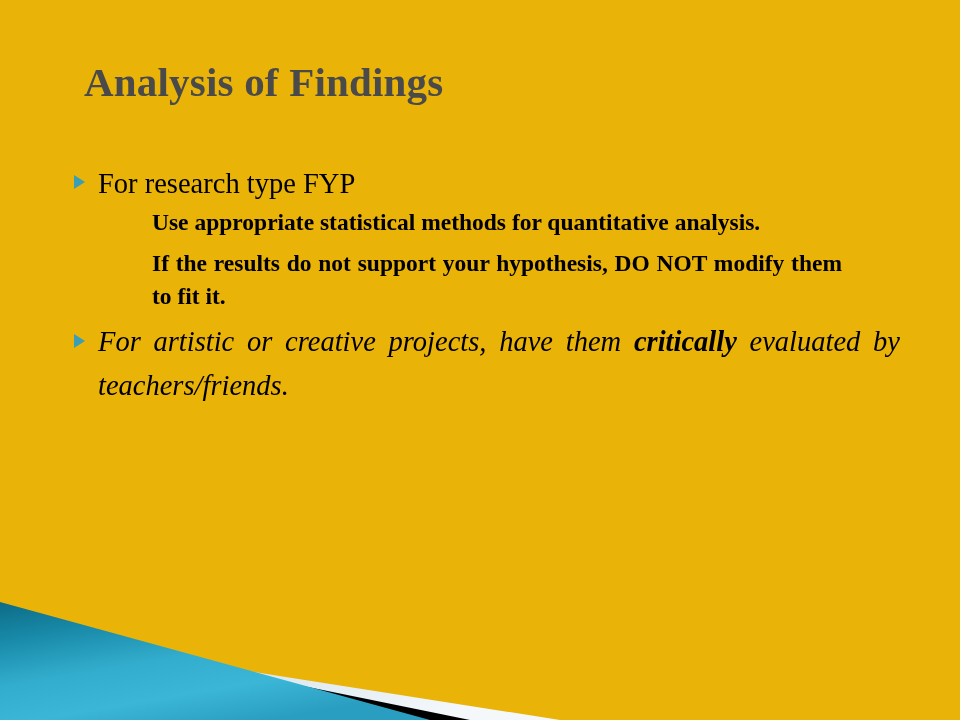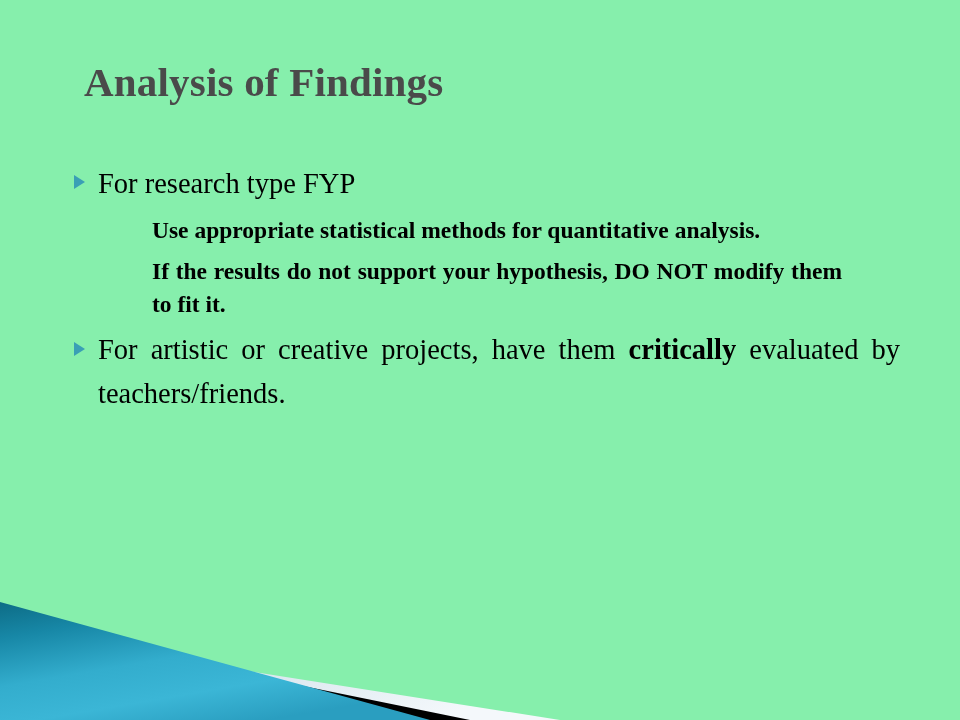--- a/index.html
+++ b/index.html
@@ -15,7 +15,7 @@
     position: relative;
     width: 960px;
     height: 720px;
-    background: #86efac;
+    background: #eab308;
     overflow: hidden;
   }
 

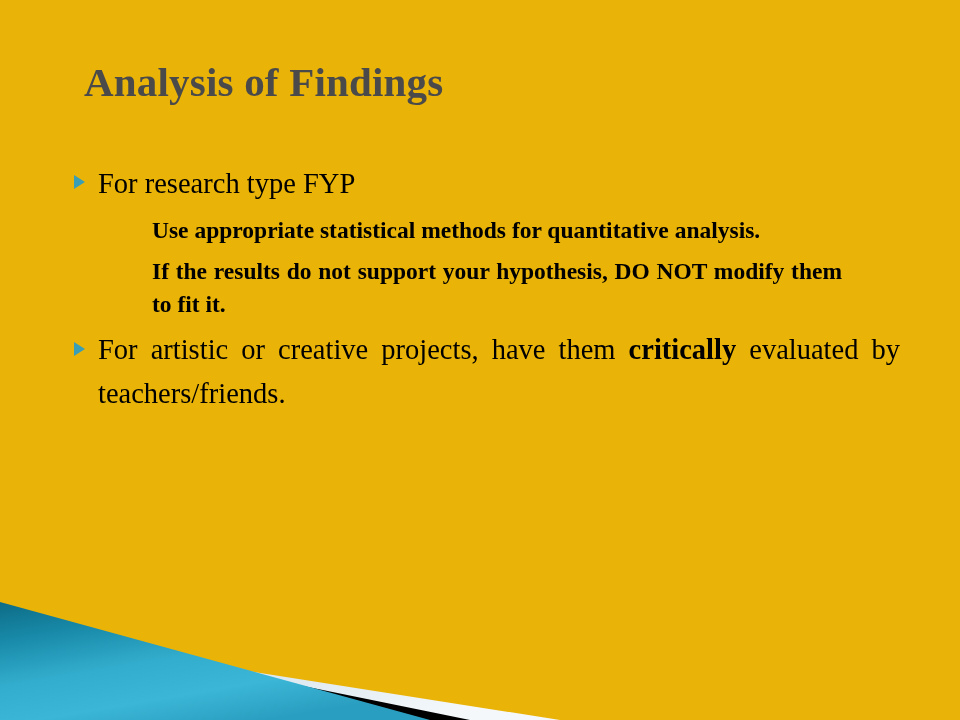--- a/index.html
+++ b/index.html
@@ -45,7 +45,7 @@
     font-size: 28.5px;
     line-height: 1.52;
     color: #000000;
-    margin-bottom: 9px;
+    margin-bottom: 1px;
     text-align: justify;
     text-justify: inter-word;
   }

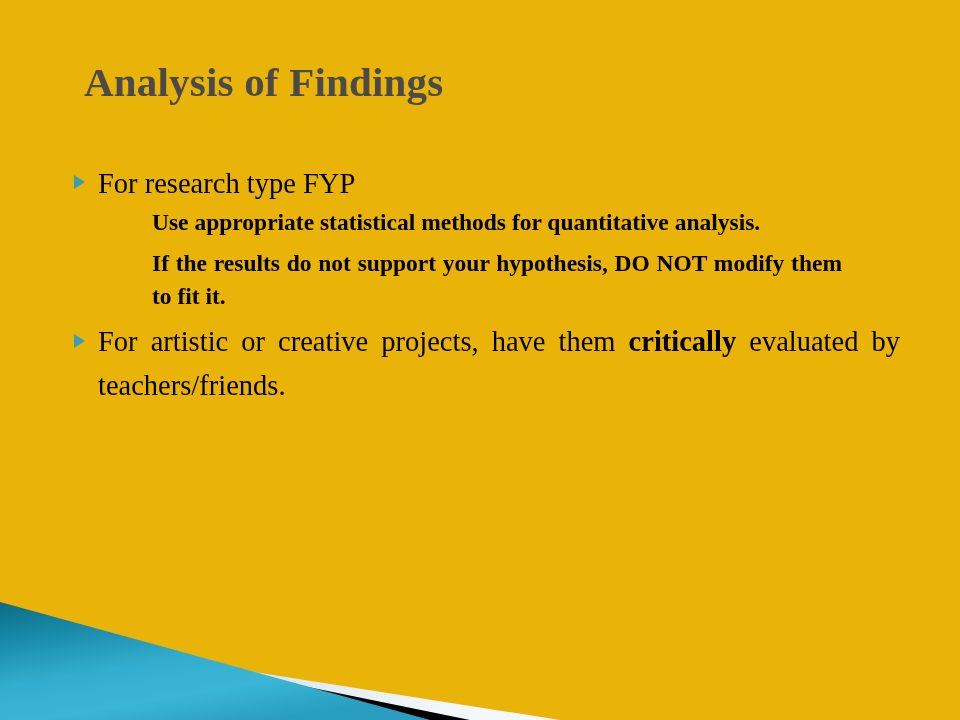--- a/index.html
+++ b/index.html
@@ -49,7 +49,7 @@
     text-align: justify;
     text-justify: inter-word;
   }
-  .bullet-l1:last-child { margin-bottom: 8px; }
+  .bullet-l1:last-child { margin-bottom: 8px; font-style: italic; }
 
   .bullet-marker {
     position: absolute;

